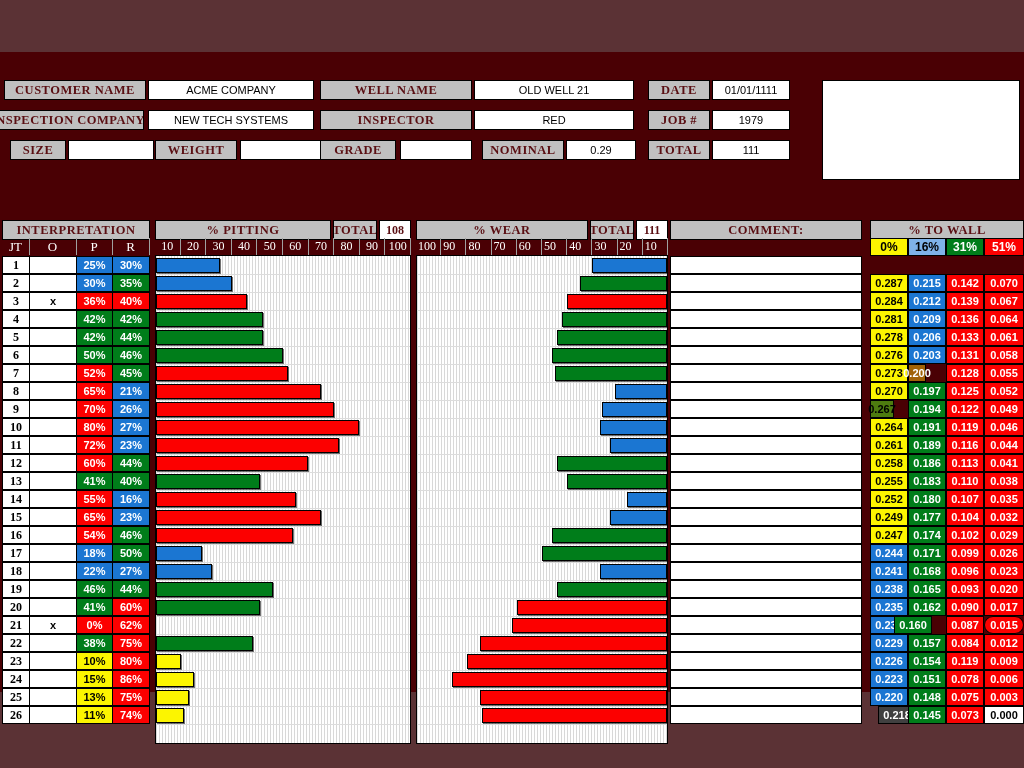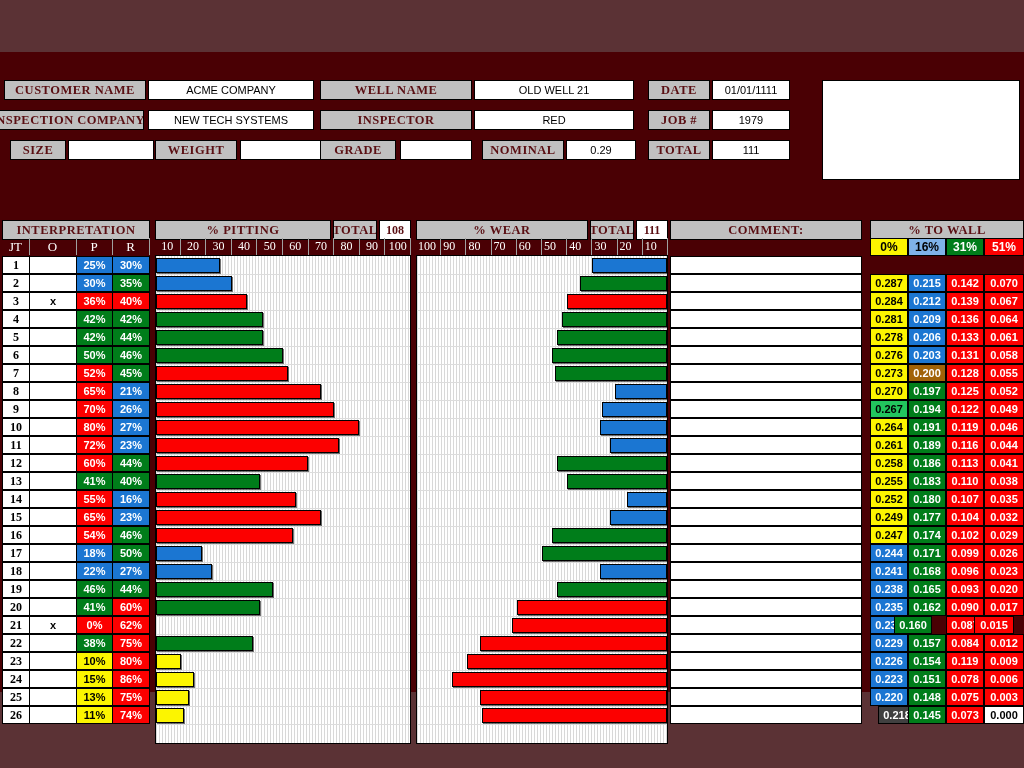--- a/index.html
+++ b/index.html
@@ -526,7 +526,7 @@
       </div>
       <div class="wrow" style="top: 144px;">
         <div class="wcell" style="left: 0px; width: 38px; background: rgb(252, 245, 0); color: rgb(0, 0, 0);">0.273</div>
-        <div class="wcell" style="left: 38px; width: 38px; background: #a16207; color: rgb(255, 255, 255);">0.200</div>
+        <div class="wcell" style="left: 38px; width: 18px; background: #a16207; color: rgb(255, 255, 255);">0.200</div>
         <div class="wcell" style="left: 76px; width: 38px; background: rgb(252, 0, 0); color: rgb(255, 255, 255);">0.128</div>
         <div class="wcell" style="left: 114px; width: 40px; background: rgb(252, 0, 0); color: rgb(255, 255, 255);">0.055</div>
       </div>

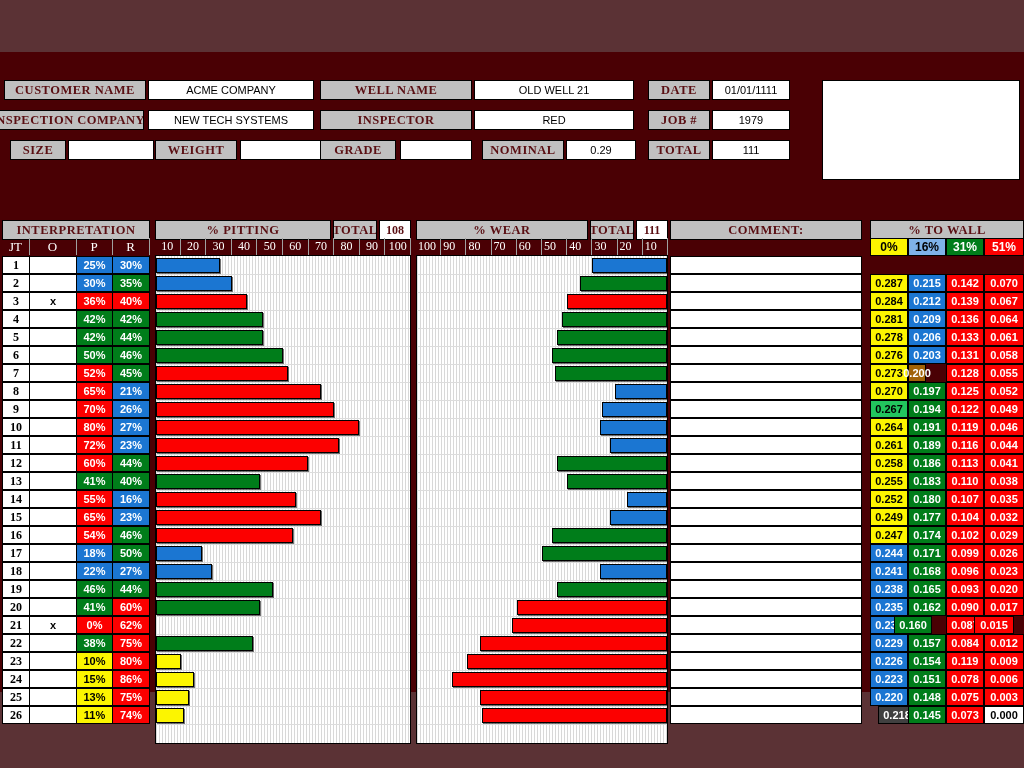--- a/index.html
+++ b/index.html
@@ -537,7 +537,7 @@
         <div class="wcell" style="left: 114px; width: 40px; background: rgb(252, 0, 0); color: rgb(255, 255, 255);">0.052</div>
       </div>
       <div class="wrow" style="top: 180px;">
-        <div class="wcell" style="left: 0px; width: 38px; background: #22c55e; color: rgb(0, 0, 0);">0.267</div>
+        <div class="wcell" style="left: 0px; width: 24px; background: #4d7c0f; color: rgb(0, 0, 0);">0.267</div>
         <div class="wcell" style="left: 38px; width: 38px; background: rgb(0, 125, 26); color: rgb(255, 255, 255);">0.194</div>
         <div class="wcell" style="left: 76px; width: 38px; background: rgb(252, 0, 0); color: rgb(255, 255, 255);">0.122</div>
         <div class="wcell" style="left: 114px; width: 40px; background: rgb(252, 0, 0); color: rgb(255, 255, 255);">0.049</div>

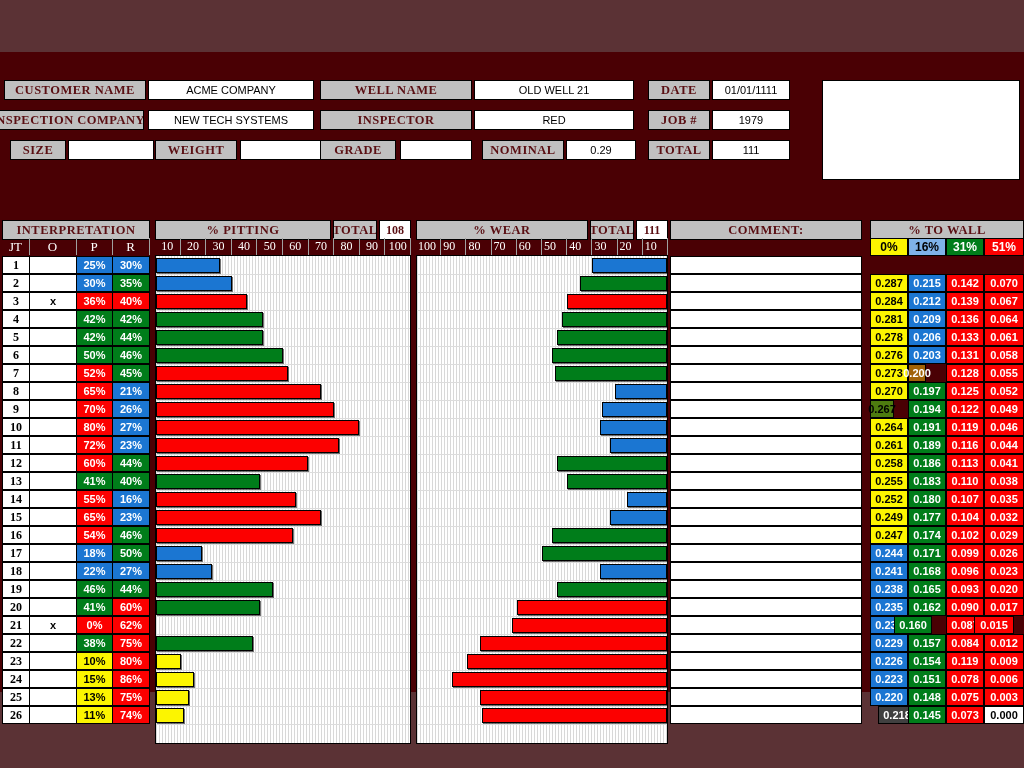--- a/index.html
+++ b/index.html
@@ -612,7 +612,7 @@
         <div class="wcell" style="left: 0px; width: 38px; background: rgb(27, 118, 210); color: rgb(255, 255, 255);">0.232</div>
         <div class="wcell" style="left: 24px; width: 38px; background: rgb(0, 125, 26); color: rgb(255, 255, 255);">0.160</div>
         <div class="wcell" style="left: 76px; width: 38px; background: rgb(252, 0, 0); color: rgb(255, 255, 255);">0.087</div>
-        <div class="wcell" style="left: 104px; width: 40px; background: rgb(252, 0, 0); color: rgb(255, 255, 255);">0.015</div>
+        <div class="wcell" style="left: 114px; width: 40px; background: rgb(252, 0, 0); color: rgb(255, 255, 255); border-radius: 9px;">0.015</div>
       </div>
       <div class="wrow" style="top: 414px;">
         <div class="wcell" style="left: 0px; width: 38px; background: rgb(27, 118, 210); color: rgb(255, 255, 255);">0.229</div>

